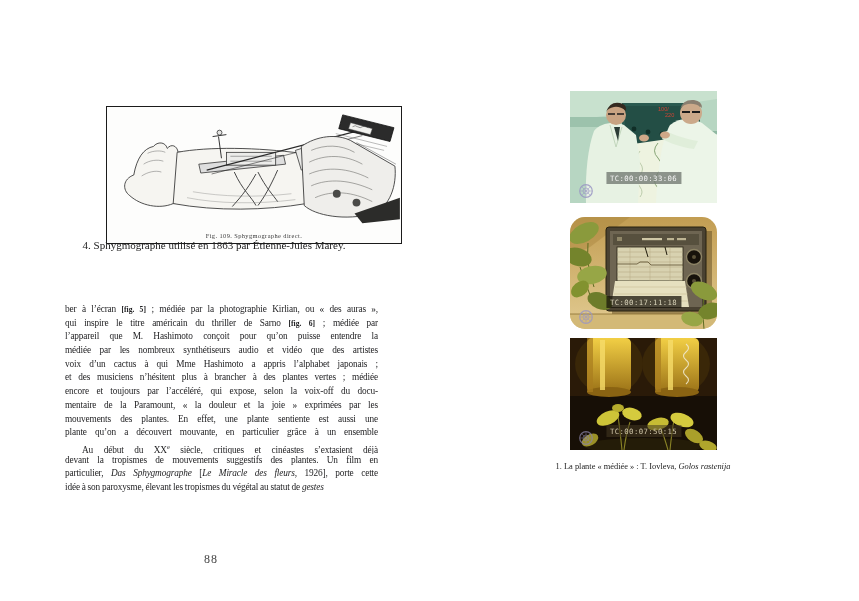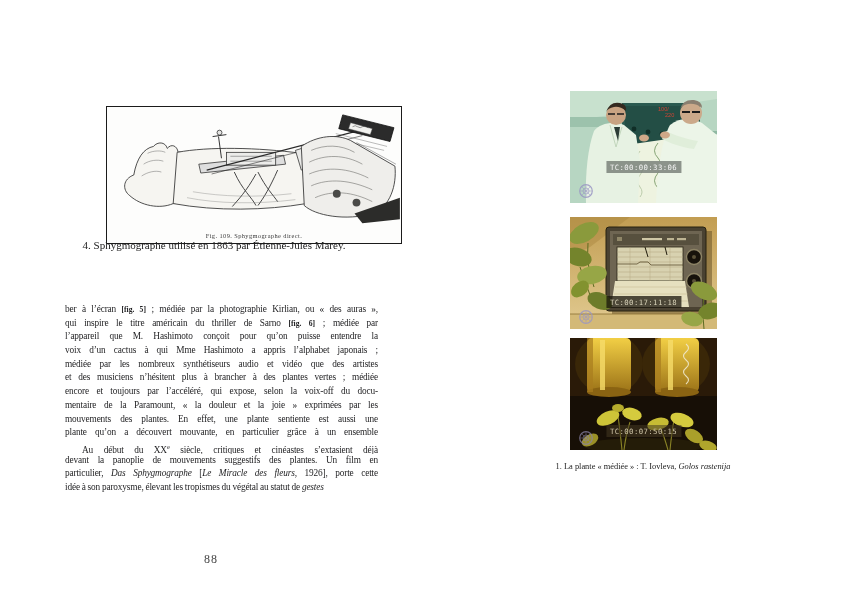--- a/index.html
+++ b/index.html
@@ -32,7 +32,7 @@
   .tc{position:absolute;left:50%;transform:translateX(-50%);
       font-family:"DejaVu Sans Mono",monospace;font-size:7.3px;letter-spacing:.4px;
       padding:1.5px 4px 1px;white-space:nowrap;}
-  .tc1{top:70px;background:rgba(118,126,118,.82);color:#f4f4f4;}
+  .tc1{top:81px;background:rgba(118,126,118,.82);color:#f4f4f4;}
   .tc2{top:79px;background:rgba(26,22,12,.75);color:#d9d3ba;}
   .tc3{top:87px;background:rgba(70,58,34,.55);color:#cfc5a8;}
   .vlabel{position:absolute;left:88px;top:15px;color:#cc4434;

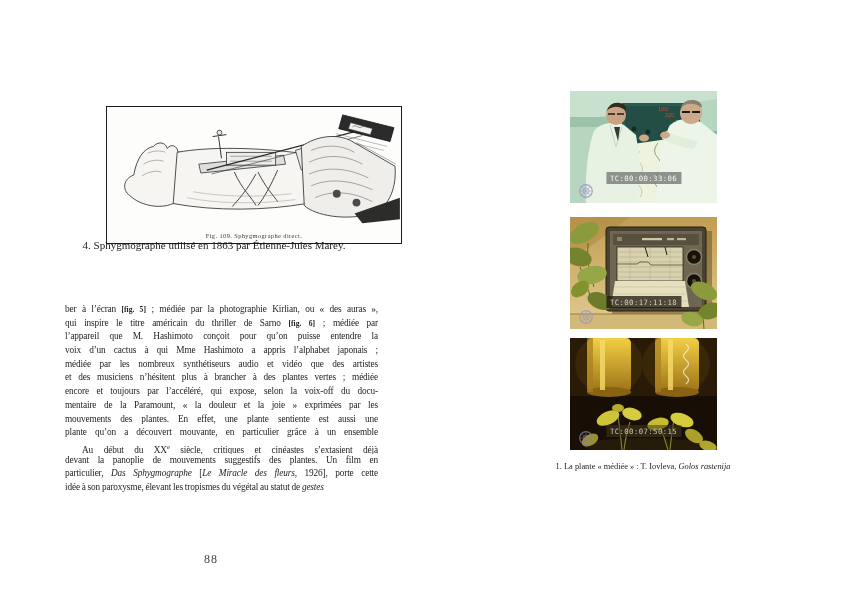--- a/index.html
+++ b/index.html
@@ -28,7 +28,7 @@
   
   .film{position:absolute;left:570px;width:147px;height:112px;margin:0;overflow:hidden;}
   .film svg{display:block;width:100%;height:100%;}
-  #film1{top:91px;} #film2{top:217px;} #film3{top:338px;}
+  #film1{top:91px;} #film2{top:217px;border-radius:15px;} #film3{top:338px;}
   .tc{position:absolute;left:50%;transform:translateX(-50%);
       font-family:"DejaVu Sans Mono",monospace;font-size:7.3px;letter-spacing:.4px;
       padding:1.5px 4px 1px;white-space:nowrap;}

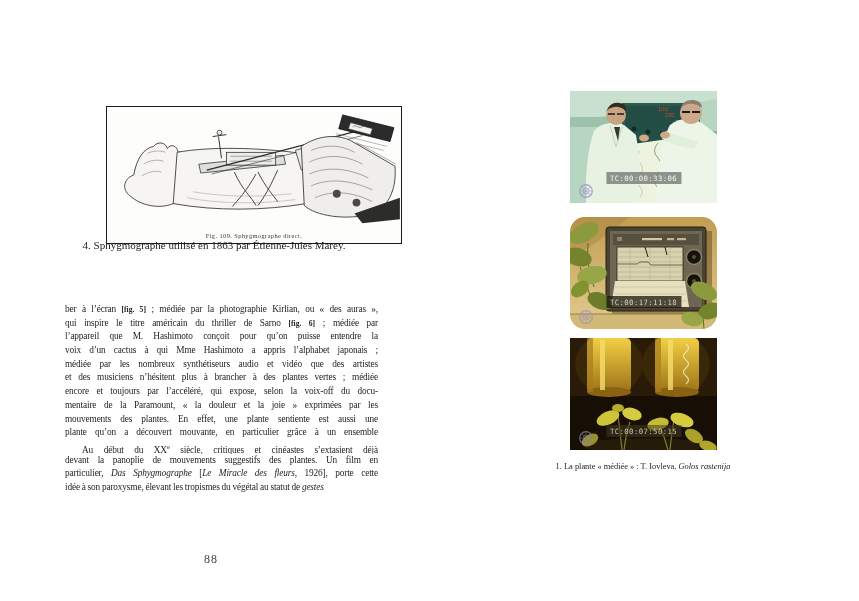--- a/index.html
+++ b/index.html
@@ -96,8 +96,8 @@
         <div class="tline"><span>ber à l’écran </span><span class="s-fig">[fig. 5]</span><span> ; médiée par la photographie Kirlian, ou « des auras »,</span></div>
         <div class="tline"><span>qui inspire le titre américain du thriller de Sarno </span><span class="s-fig">[fig. 6]</span><span> ; médiée par</span></div>
         <div class="tline"><span>l’appareil que M. Hashimoto conçoit pour qu’on puisse entendre la</span></div>
+        <div class="tline"><span>médiée par les nombreux synthétiseurs audio et vidéo que des artistes</span></div>
         <div class="tline"><span>voix d’un cactus à qui Mme Hashimoto a appris l’alphabet japonais ;</span></div>
-        <div class="tline"><span>médiée par les nombreux synthétiseurs audio et vidéo que des artistes</span></div>
         <div class="tline"><span>et des musiciens n’hésitent plus à brancher à des plantes vertes ; médiée</span></div>
         <div class="tline"><span>encore et toujours par l’accéléré, qui expose, selon la voix-off du docu-</span></div>
         <div class="tline"><span>mentaire de la Paramount, « la douleur et la joie » exprimées par les</span></div>

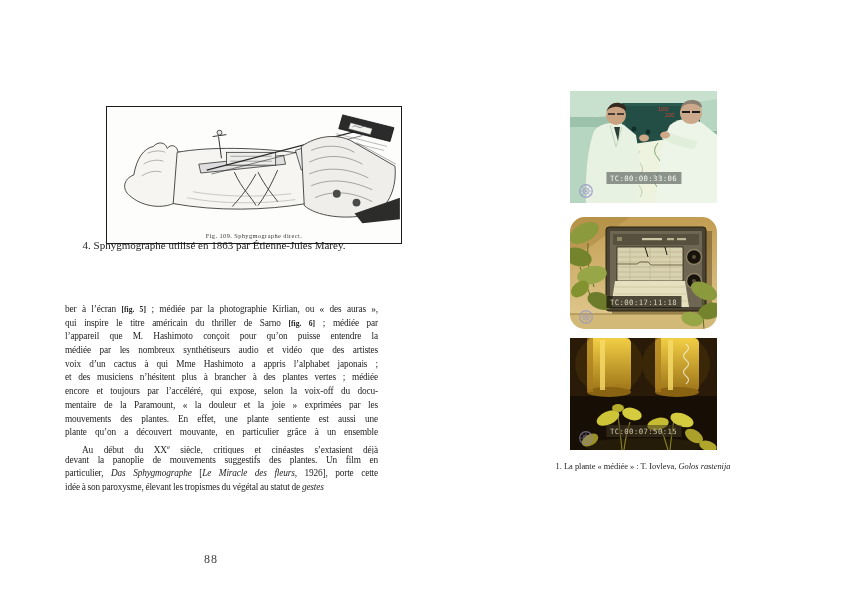--- a/index.html
+++ b/index.html
@@ -104,7 +104,7 @@
         <div class="tline"><span>mouvements des plantes. En effet, une plante sentiente est aussi une</span></div>
         <div class="tline"><span>plante qu’on a découvert mouvante, en particulier grâce à un ensemble</span></div>
         <div class="tline tindent"><span>Au début du XX</span><span class="s-sup">e</span><span> siècle, critiques et cinéastes s’extasient déjà</span></div>
-        <div class="tline"><span>devant la panoplie de mouvements suggestifs des plantes. Un film en</span></div>
+        <div class="tline"><span>devant la tropismes de mouvements suggestifs des plantes. Un film en</span></div>
         <div class="tline"><span>particulier, </span><span class="s-i">Das Sphygmographe</span><span> [</span><span class="s-i">Le Miracle des fleurs</span><span>, 1926], porte cette</span></div>
         <div class="tline tlast"><span>idée à son paroxysme, élevant les tropismes du végétal au statut de </span><span class="s-i">gestes</span></div>
       </div>

